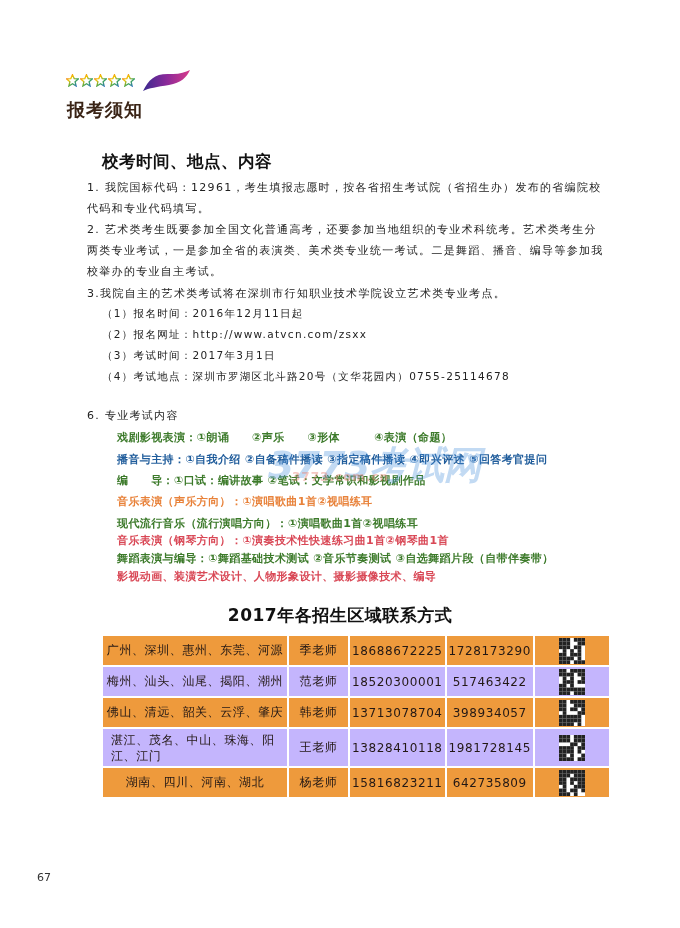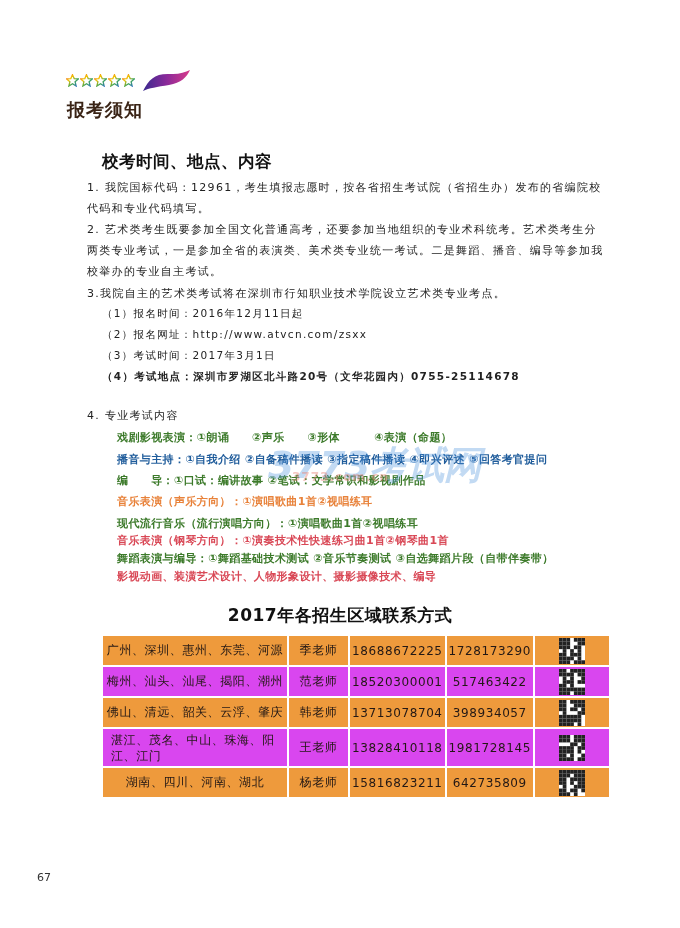--- a/index.html
+++ b/index.html
@@ -79,7 +79,7 @@
 <div class="sub-item" style="top:307px;">（1）报名时间：2016年12月11日起</div>
 <div class="sub-item" style="top:328px;">（2）报名网址：http://www.atvcn.com/zsxx</div>
 <div class="sub-item" style="top:349px;">（3）考试时间：2017年3月1日</div>
-<div class="sub-item" style="top:370px;font-weight:bold;">（4）考试地点：深圳市罗湖区北斗路20号（文华花园内）0755-25114678</div>
+<div class="sub-item" style="top:370px;">（4）考试地点：深圳市罗湖区北斗路20号（文华花园内）0755-25114678</div>
 
 <div class="exam-head">4. 专业考试内容</div>
 <div class="exam-line green" style="top:430px;">戏剧影视表演：①朗诵　　②声乐　　③形体　　　④表演（命题）</div>

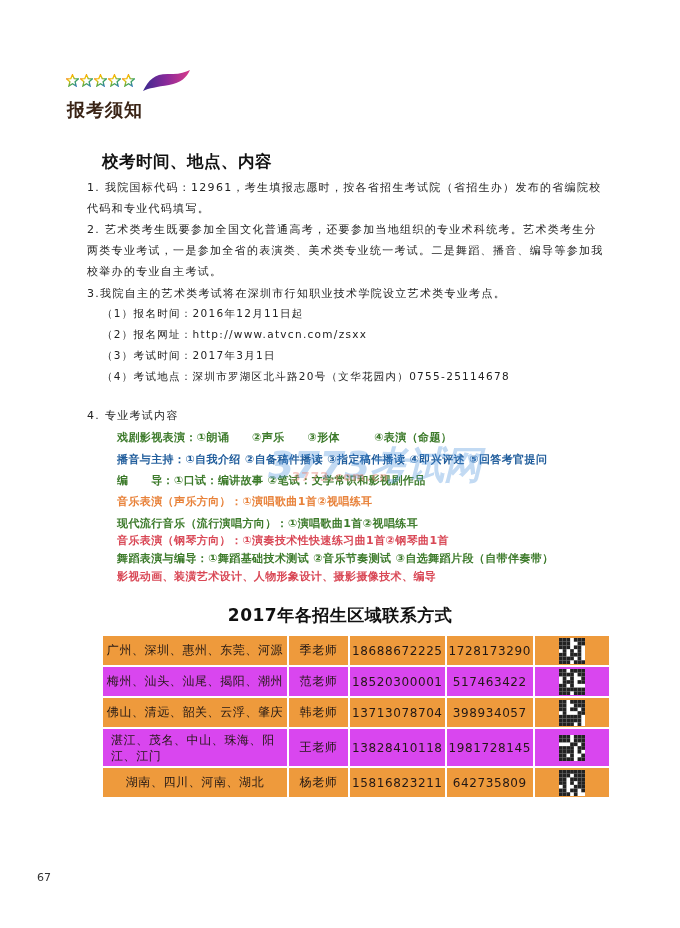--- a/index.html
+++ b/index.html
@@ -81,7 +81,7 @@
 <div class="sub-item" style="top:349px;">（3）考试时间：2017年3月1日</div>
 <div class="sub-item" style="top:370px;">（4）考试地点：深圳市罗湖区北斗路20号（文华花园内）0755-25114678</div>
 
-<div class="exam-head">4. 专业考试内容</div>
+<div class="exam-head">6. 专业考试内容</div>
 <div class="exam-line green" style="top:430px;">戏剧影视表演：①朗诵　　②声乐　　③形体　　　④表演（命题）</div>
 <div class="exam-line blue" style="top:452px;">播音与主持：①自我介绍 ②自备稿件播读 ③指定稿件播读 ④即兴评述 ⑤回答考官提问</div>
 <div class="exam-line green" style="top:473px;">编　　导：①口试：编讲故事 ②笔试：文学常识和影视剧作品</div>

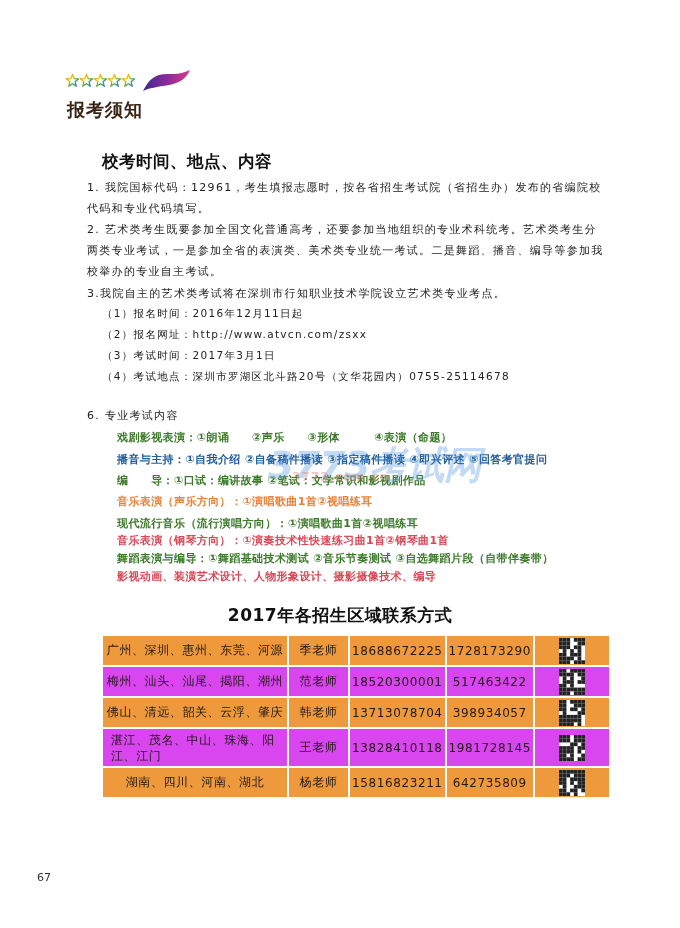--- a/index.html
+++ b/index.html
@@ -26,7 +26,7 @@
   table.contacts td, table.contacts th { border: 2px solid #ffffff; text-align: center; font-size: 12px; color: #231815; padding: 0 2px; letter-spacing: 0.6px; font-weight: normal; }
   table.contacts th { background: #f6c183; height: 20px; }
   table.contacts tr.dark td { background: #ee9a3c; margin-left: 24px; }
-  table.contacts tr.light td { background: #d946ef; margin-top: 38px; }
+  table.contacts tr.light td { background: #c4b5fd; margin-top: 38px; }
   table.contacts tr td { height: 29px; }
   table.contacts tr.tall td { height: 37px; }
   .qr { width: 26px; height: 26px; margin: 0 auto; display: block; }

